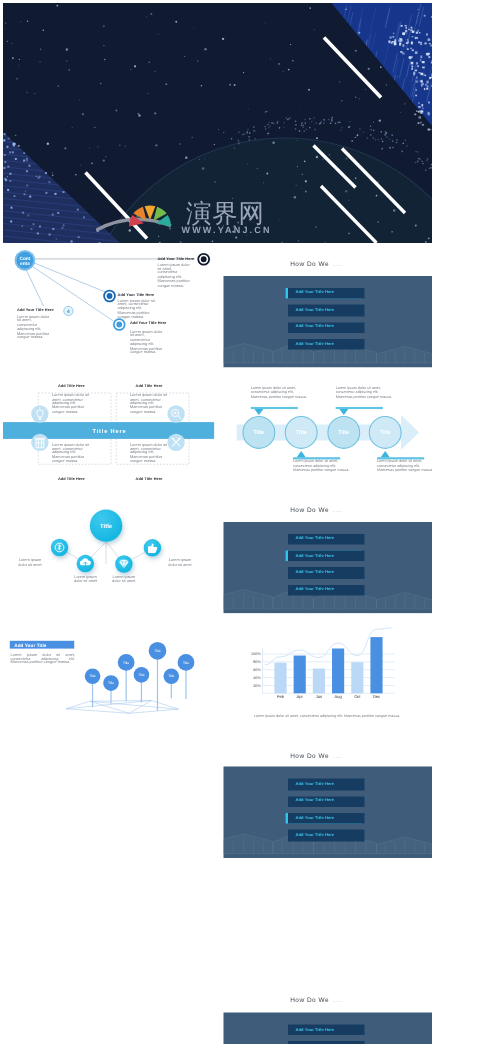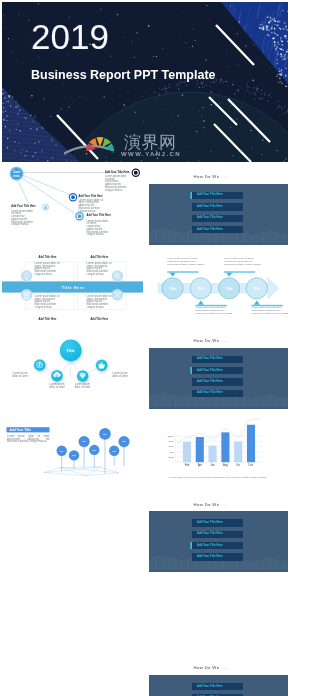--- a/index.html
+++ b/index.html
@@ -698,7 +698,6 @@
       </g>
     </svg>
 
-    <div class="hero-year">2019</div>
     <div class="hero-sub">Business Report PPT Template</div>
 
     <svg style="position:absolute;left:62px;top:126px;" width="62" height="28" viewBox="0 0 62 28">

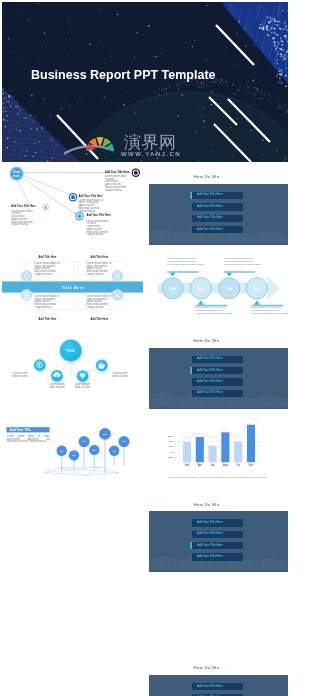--- a/index.html
+++ b/index.html
@@ -698,7 +698,6 @@
       </g>
     </svg>
 
-    <div class="hero-sub">Business Report PPT Template</div>
 
     <svg style="position:absolute;left:62px;top:126px;" width="62" height="28" viewBox="0 0 62 28">
       <path d="M0 25.5 Q24 12.5 50 22.5" fill="none" stroke="#8e949f" stroke-width="2.2"></path>

